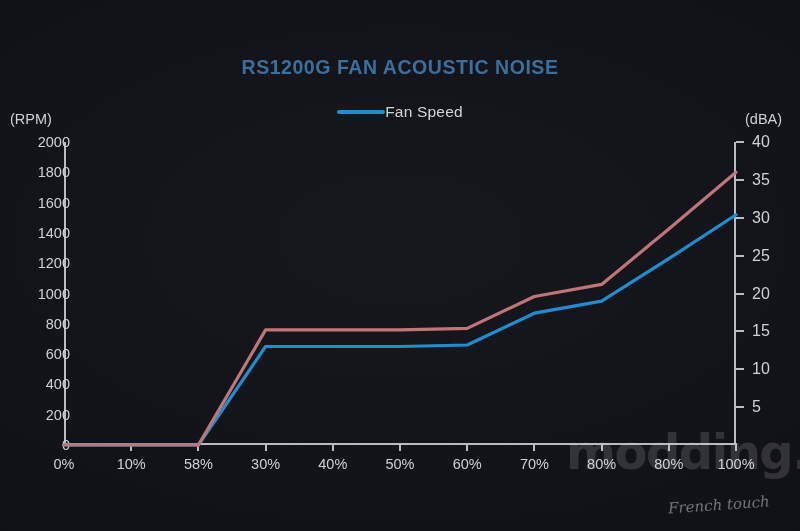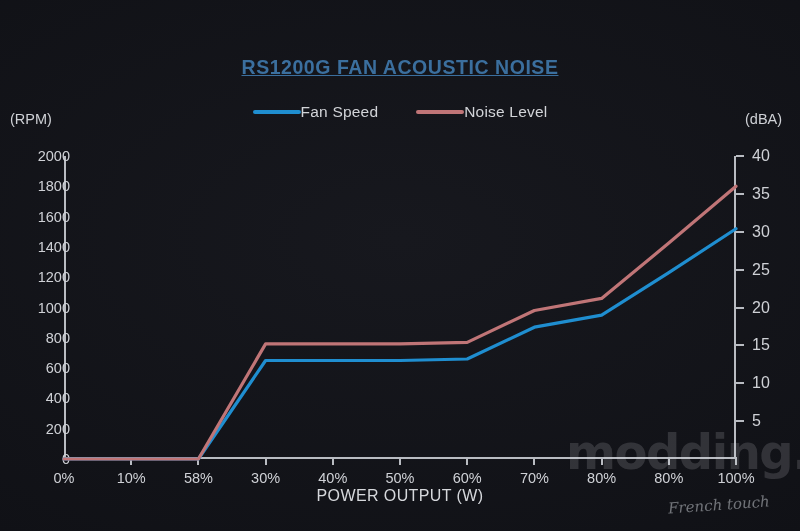--- a/index.html
+++ b/index.html
@@ -31,7 +31,6 @@
     font-weight: bold;
     letter-spacing: 0.55px;
     color: #3b6f9e;
-    text-decoration: underline;
   }
 
   

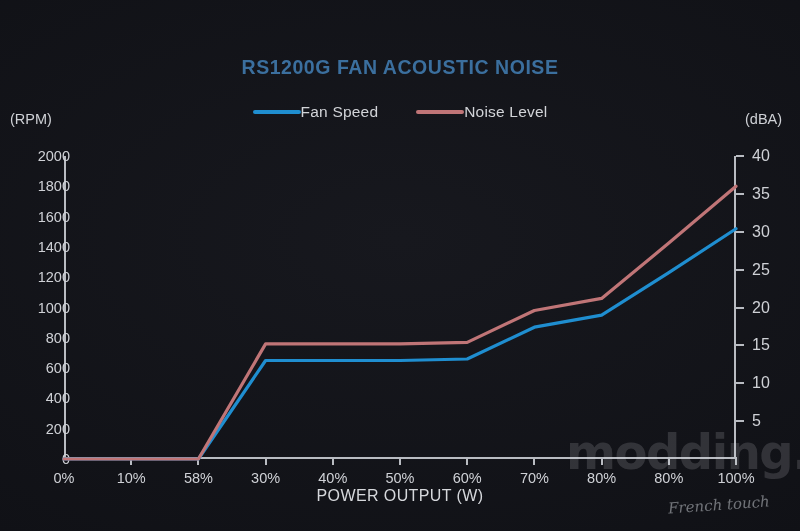--- a/index.html
+++ b/index.html
@@ -220,10 +220,6 @@
     <div class="legend-entry">
       <span class="legend-swatch" style="background: rgb(31, 142, 208);"></span>
       <span class="legend-label">Fan Speed</span>
-    </div>
-    <div class="legend-entry">
-      <span class="legend-swatch" style="background: rgb(192, 117, 119);"></span>
-      <span class="legend-label">Noise Level</span>
     </div>
   </div>
 

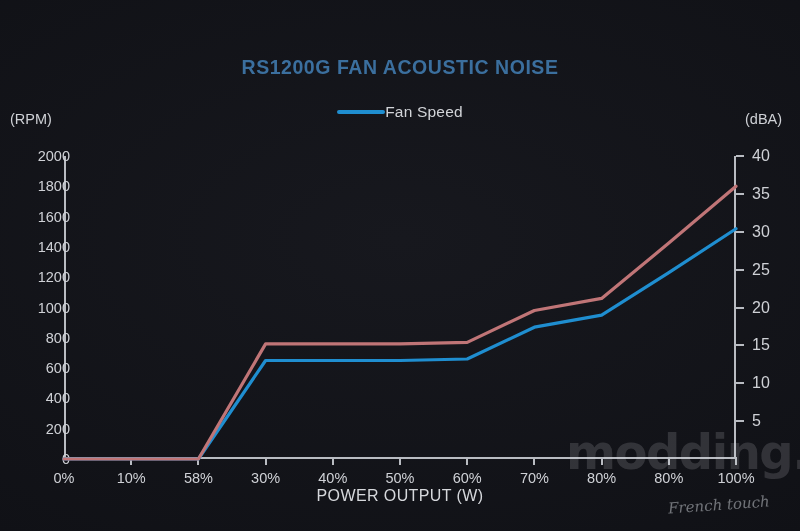--- a/index.html
+++ b/index.html
@@ -81,7 +81,7 @@
   #plot {
     position: absolute;
     left: 64px;
-    top: 156px;
+    top: 142px;
     width: 680px;
     height: 303px;
     text-decoration: underline;

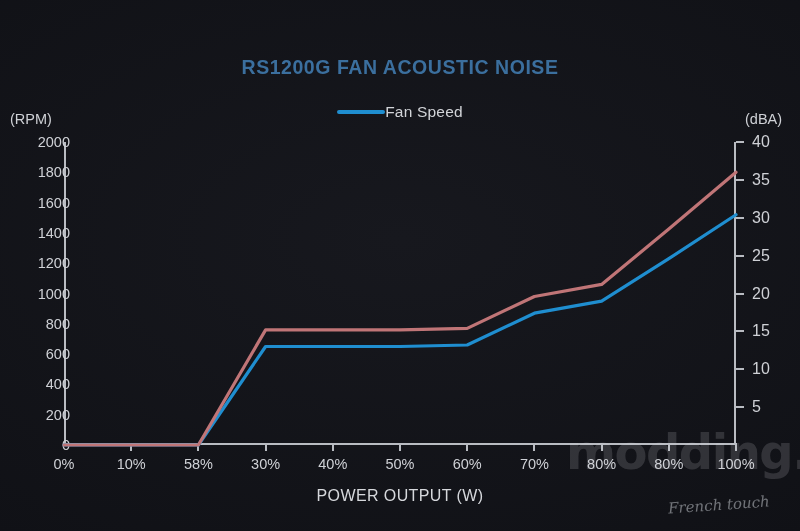--- a/index.html
+++ b/index.html
@@ -292,7 +292,6 @@
       </svg>
   </div>
 
-  <div id="xlabel">POWER OUTPUT (W)</div>
 
   <div id="watermark">modding.fr</div>
   <div id="signature">French touch</div>

